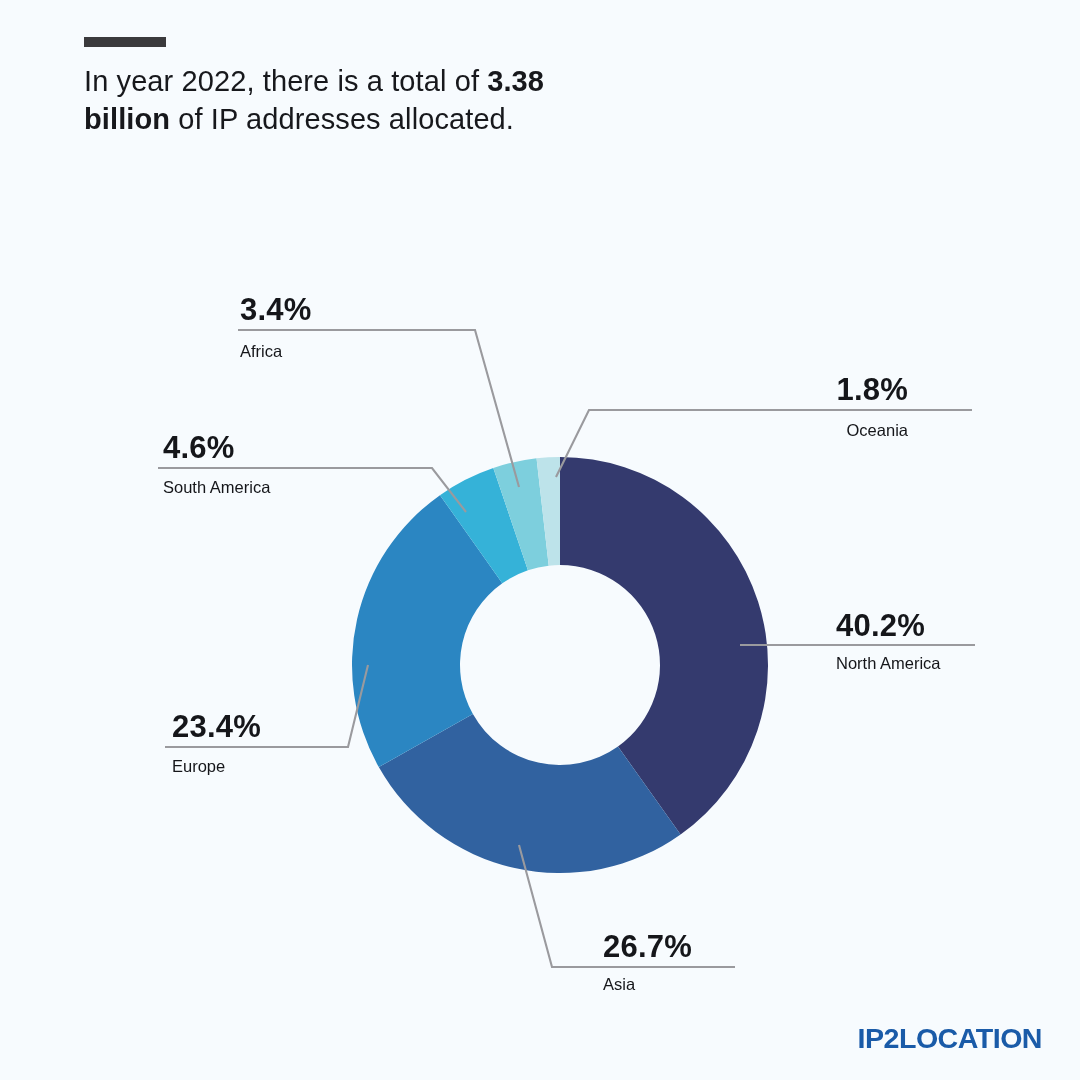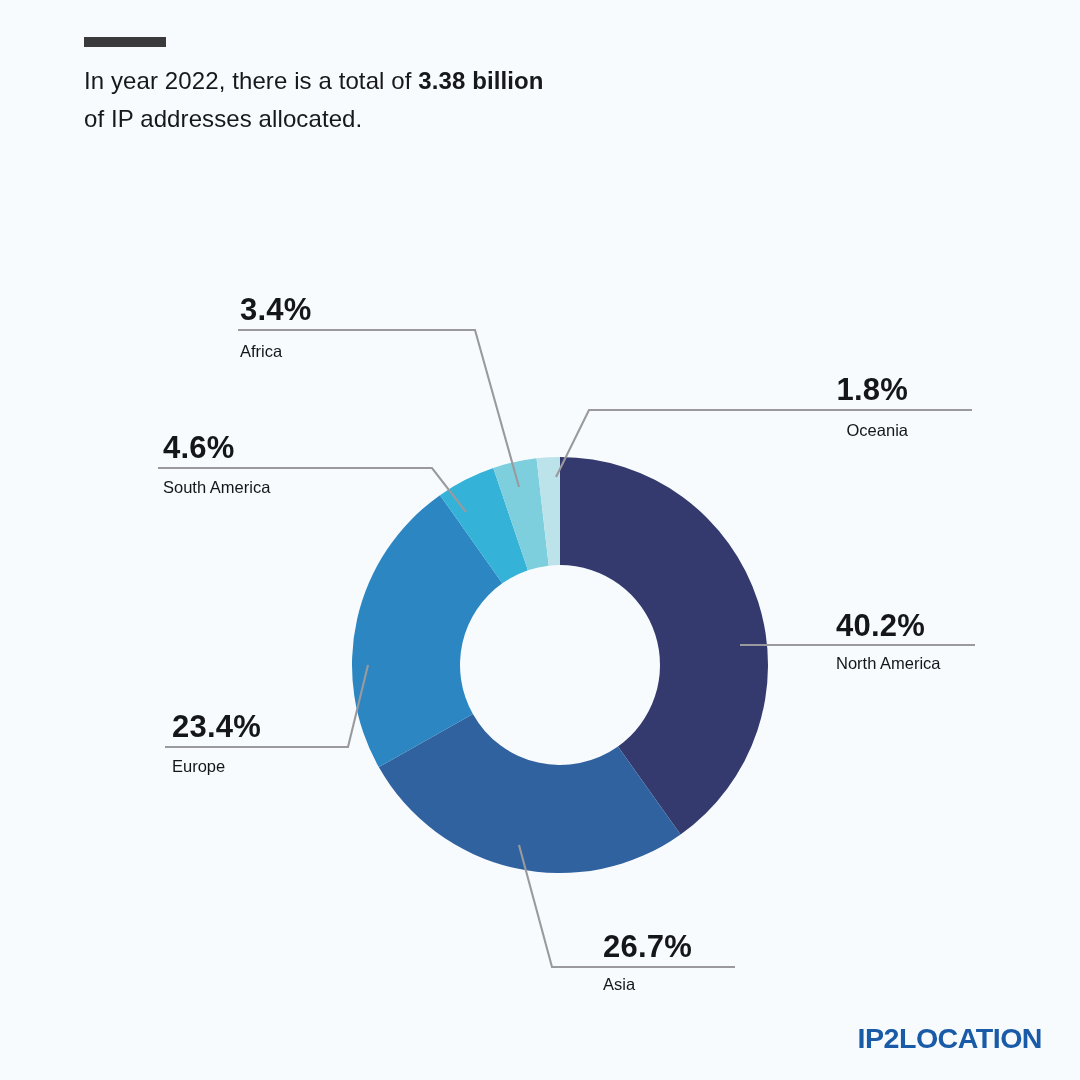--- a/index.html
+++ b/index.html
@@ -38,7 +38,7 @@
     left: 84px;
     top: 62px;
     width: 470px;
-    font-size: 24px;
+    font-size: 29px;
     line-height: 38px;
     color: #17181c;
     font-weight: 400;

